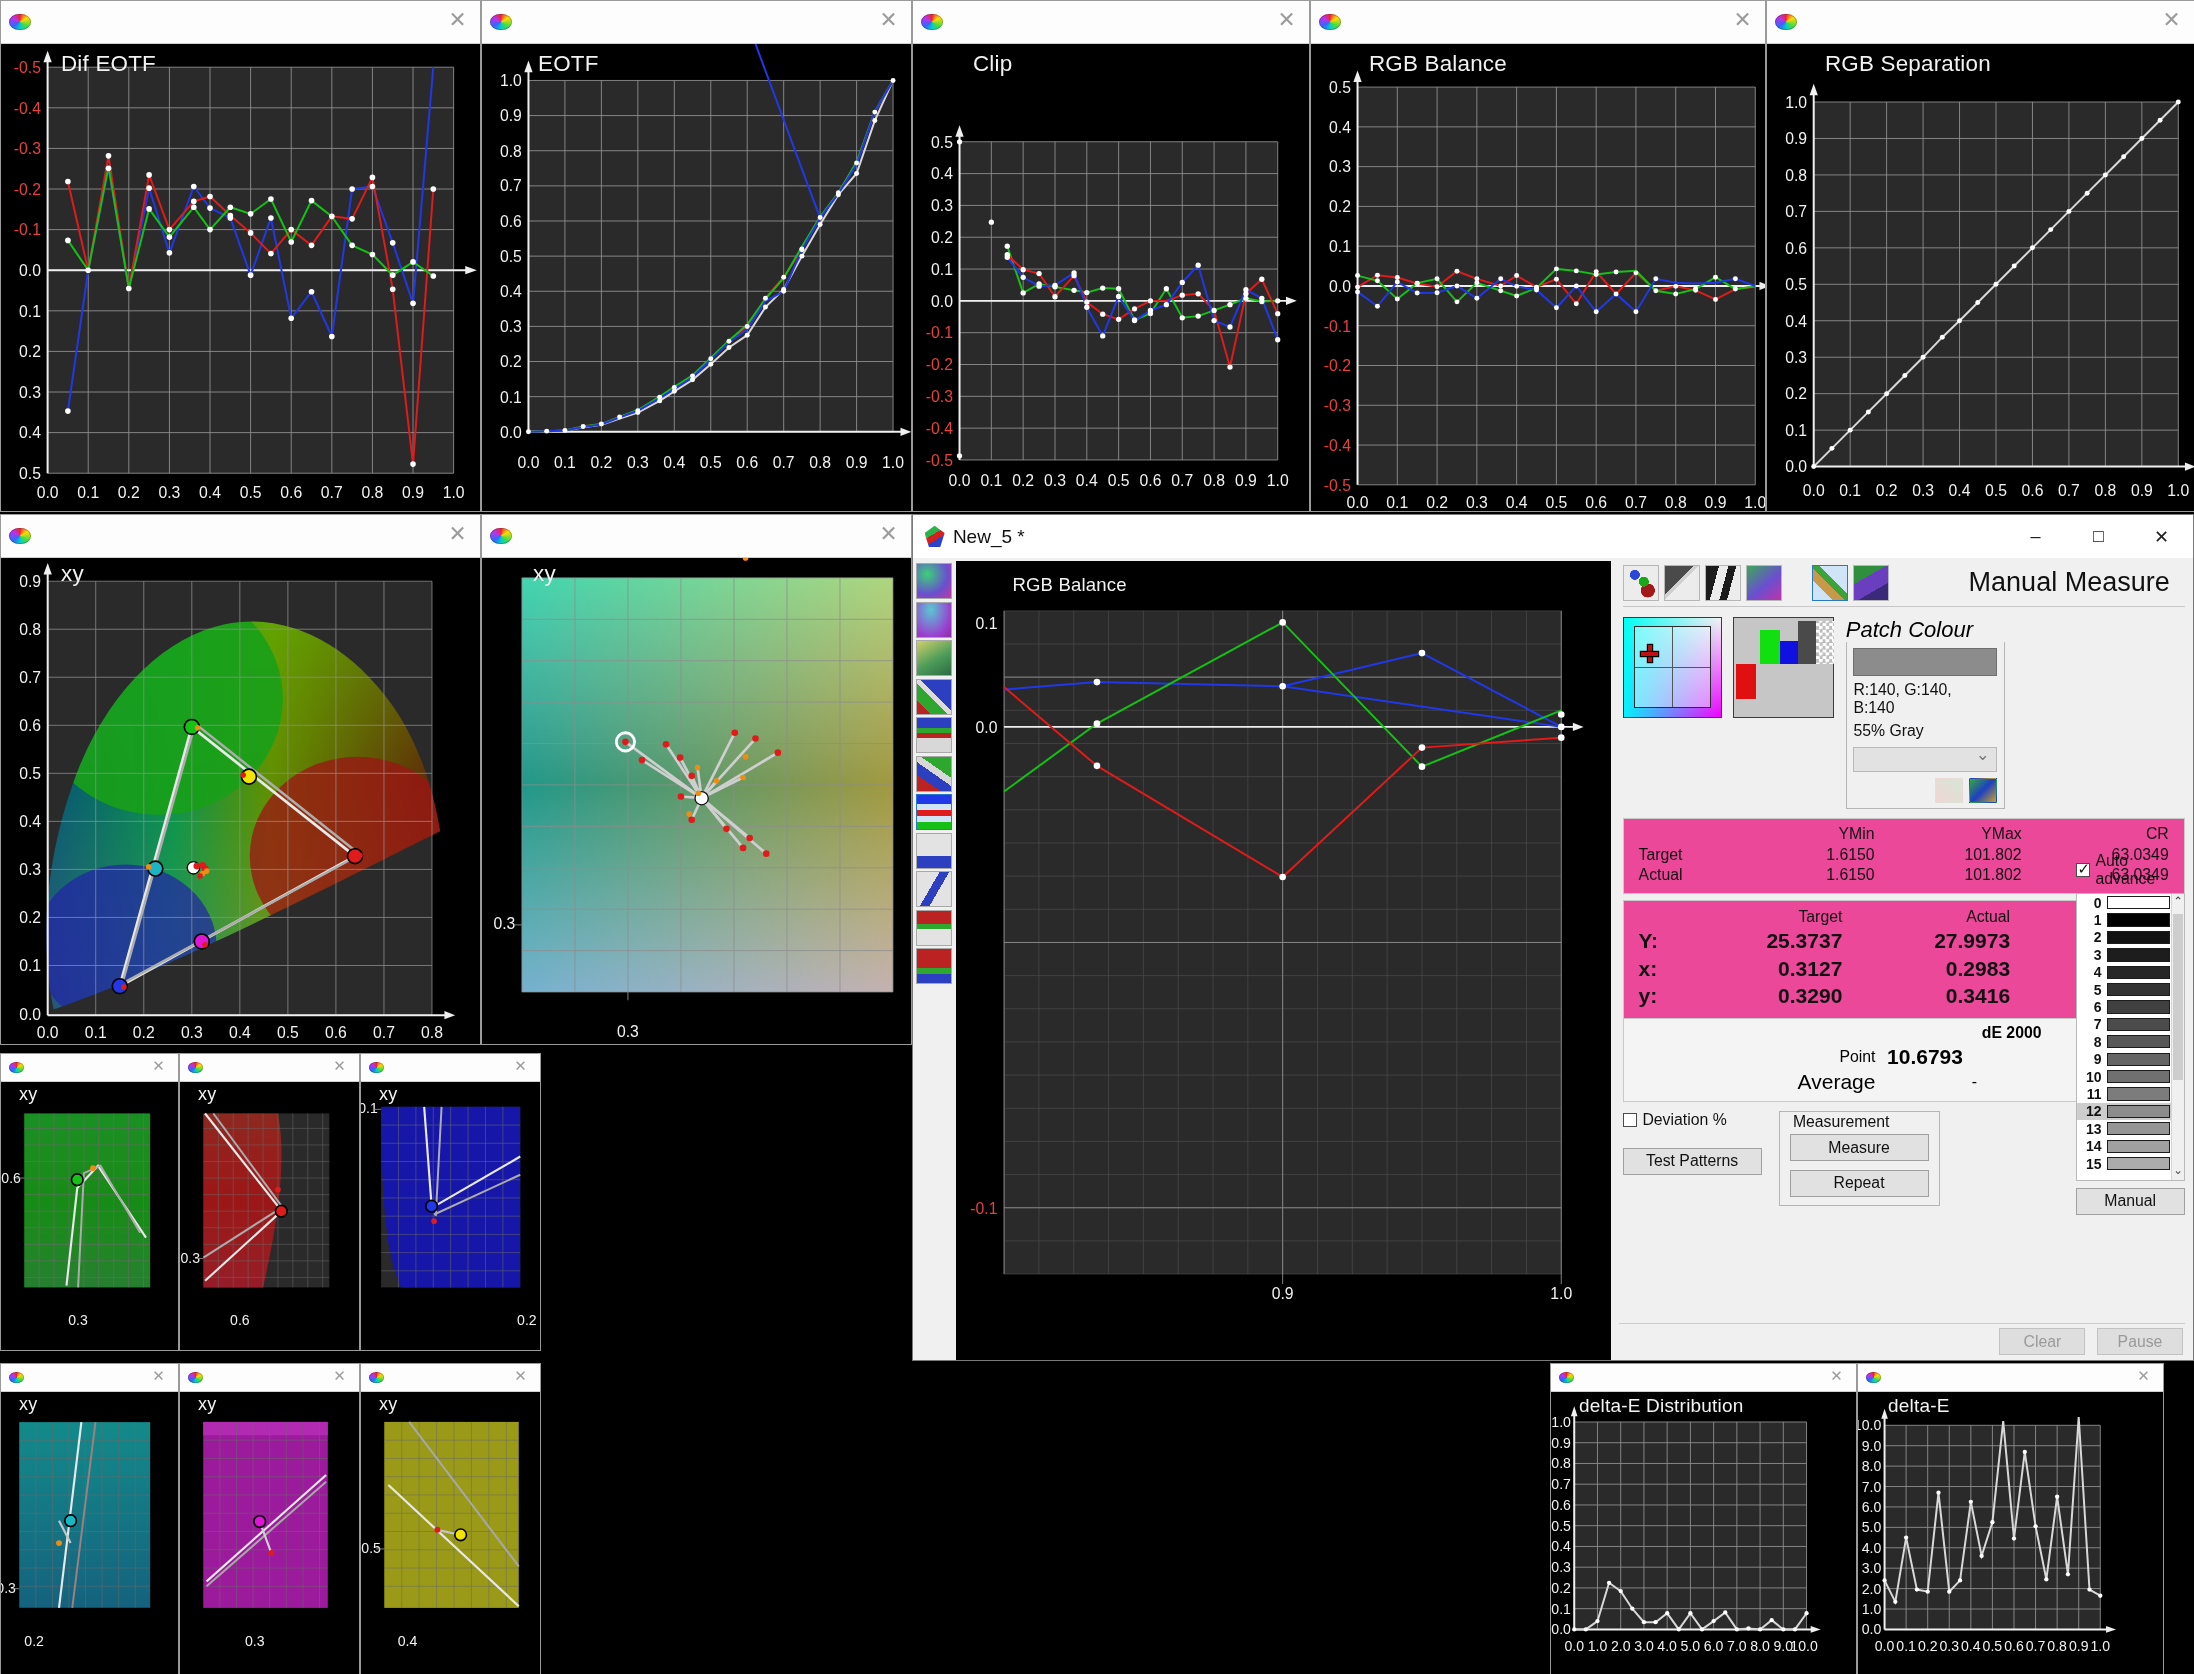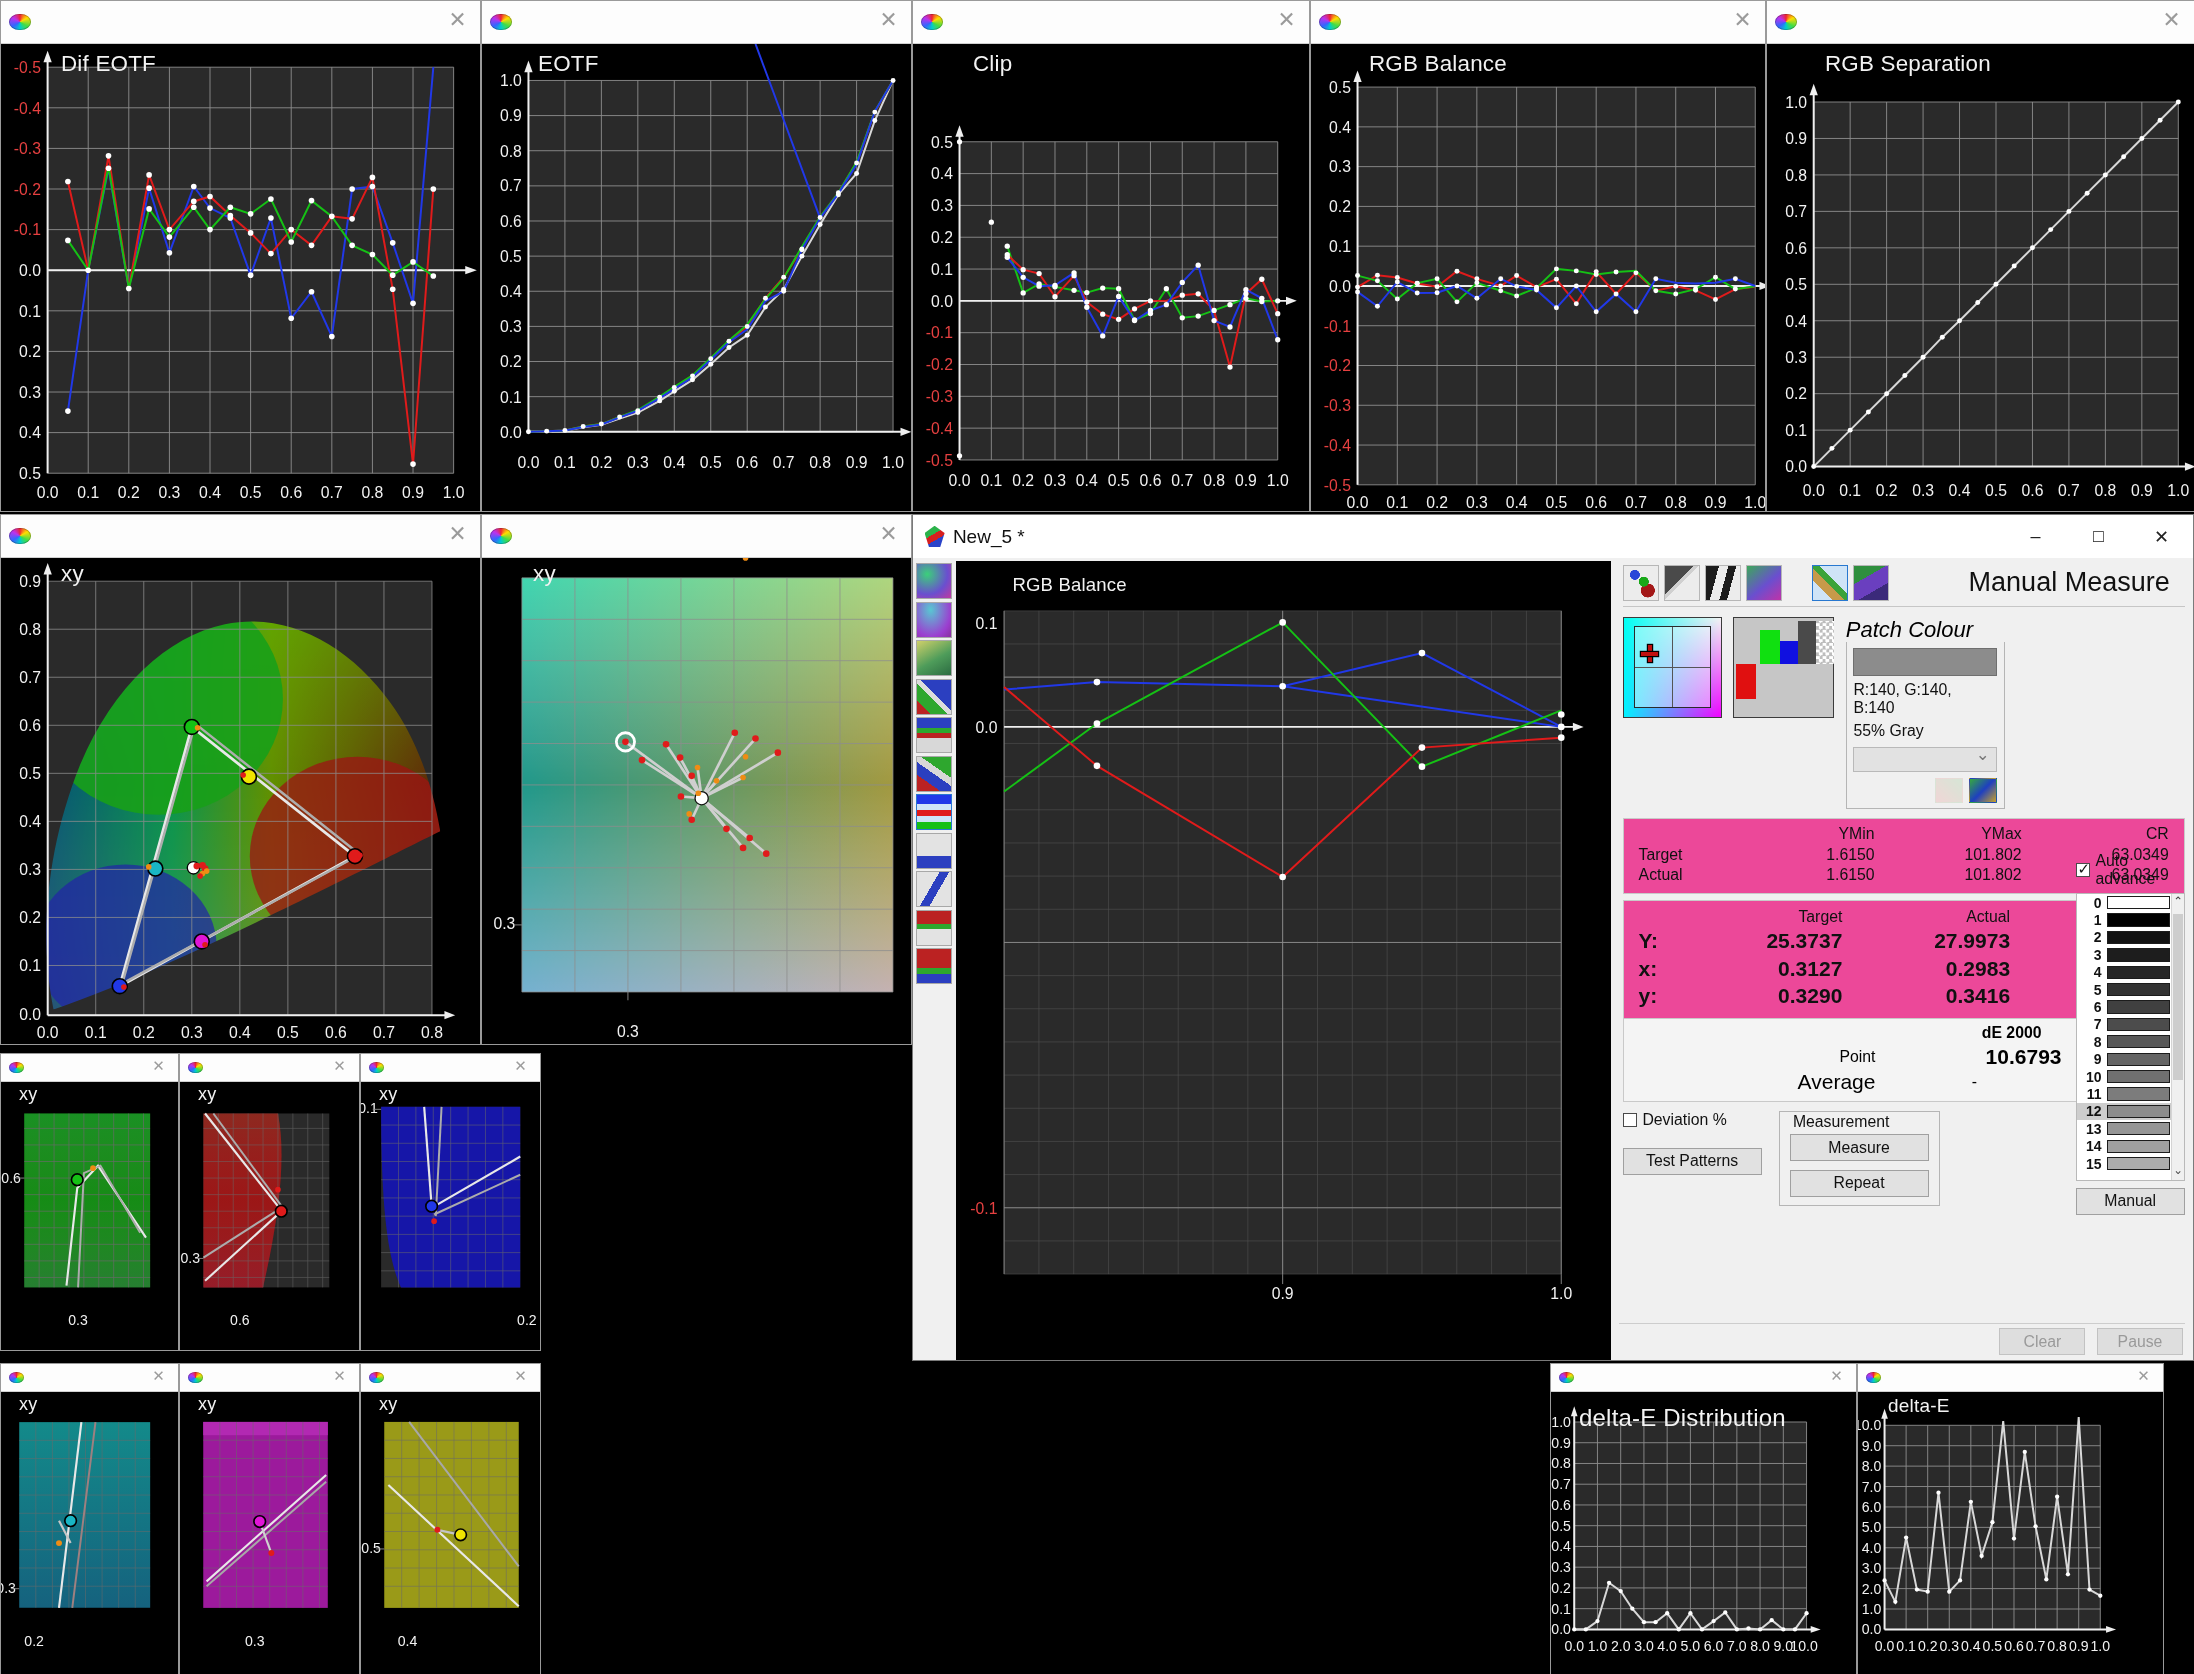--- a/index.html
+++ b/index.html
@@ -1600,7 +1600,7 @@
             </tr>
             <tr>
               <td style="text-align:right;font-size:15.8px;padding:0.8px 6.6px;">Point</td>
-              <td style="text-align:right;font-size:21px;font-weight:bold;padding:0.8px 5px;">10.6793</td>
+              <td style="text-align:left;font-size:21px;font-weight:bold;padding:0.8px 5px;">10.6793</td>
               <td style="text-align:right;font-size:15.8px;padding:0.8px 5px;">-</td>
             </tr>
             <tr>

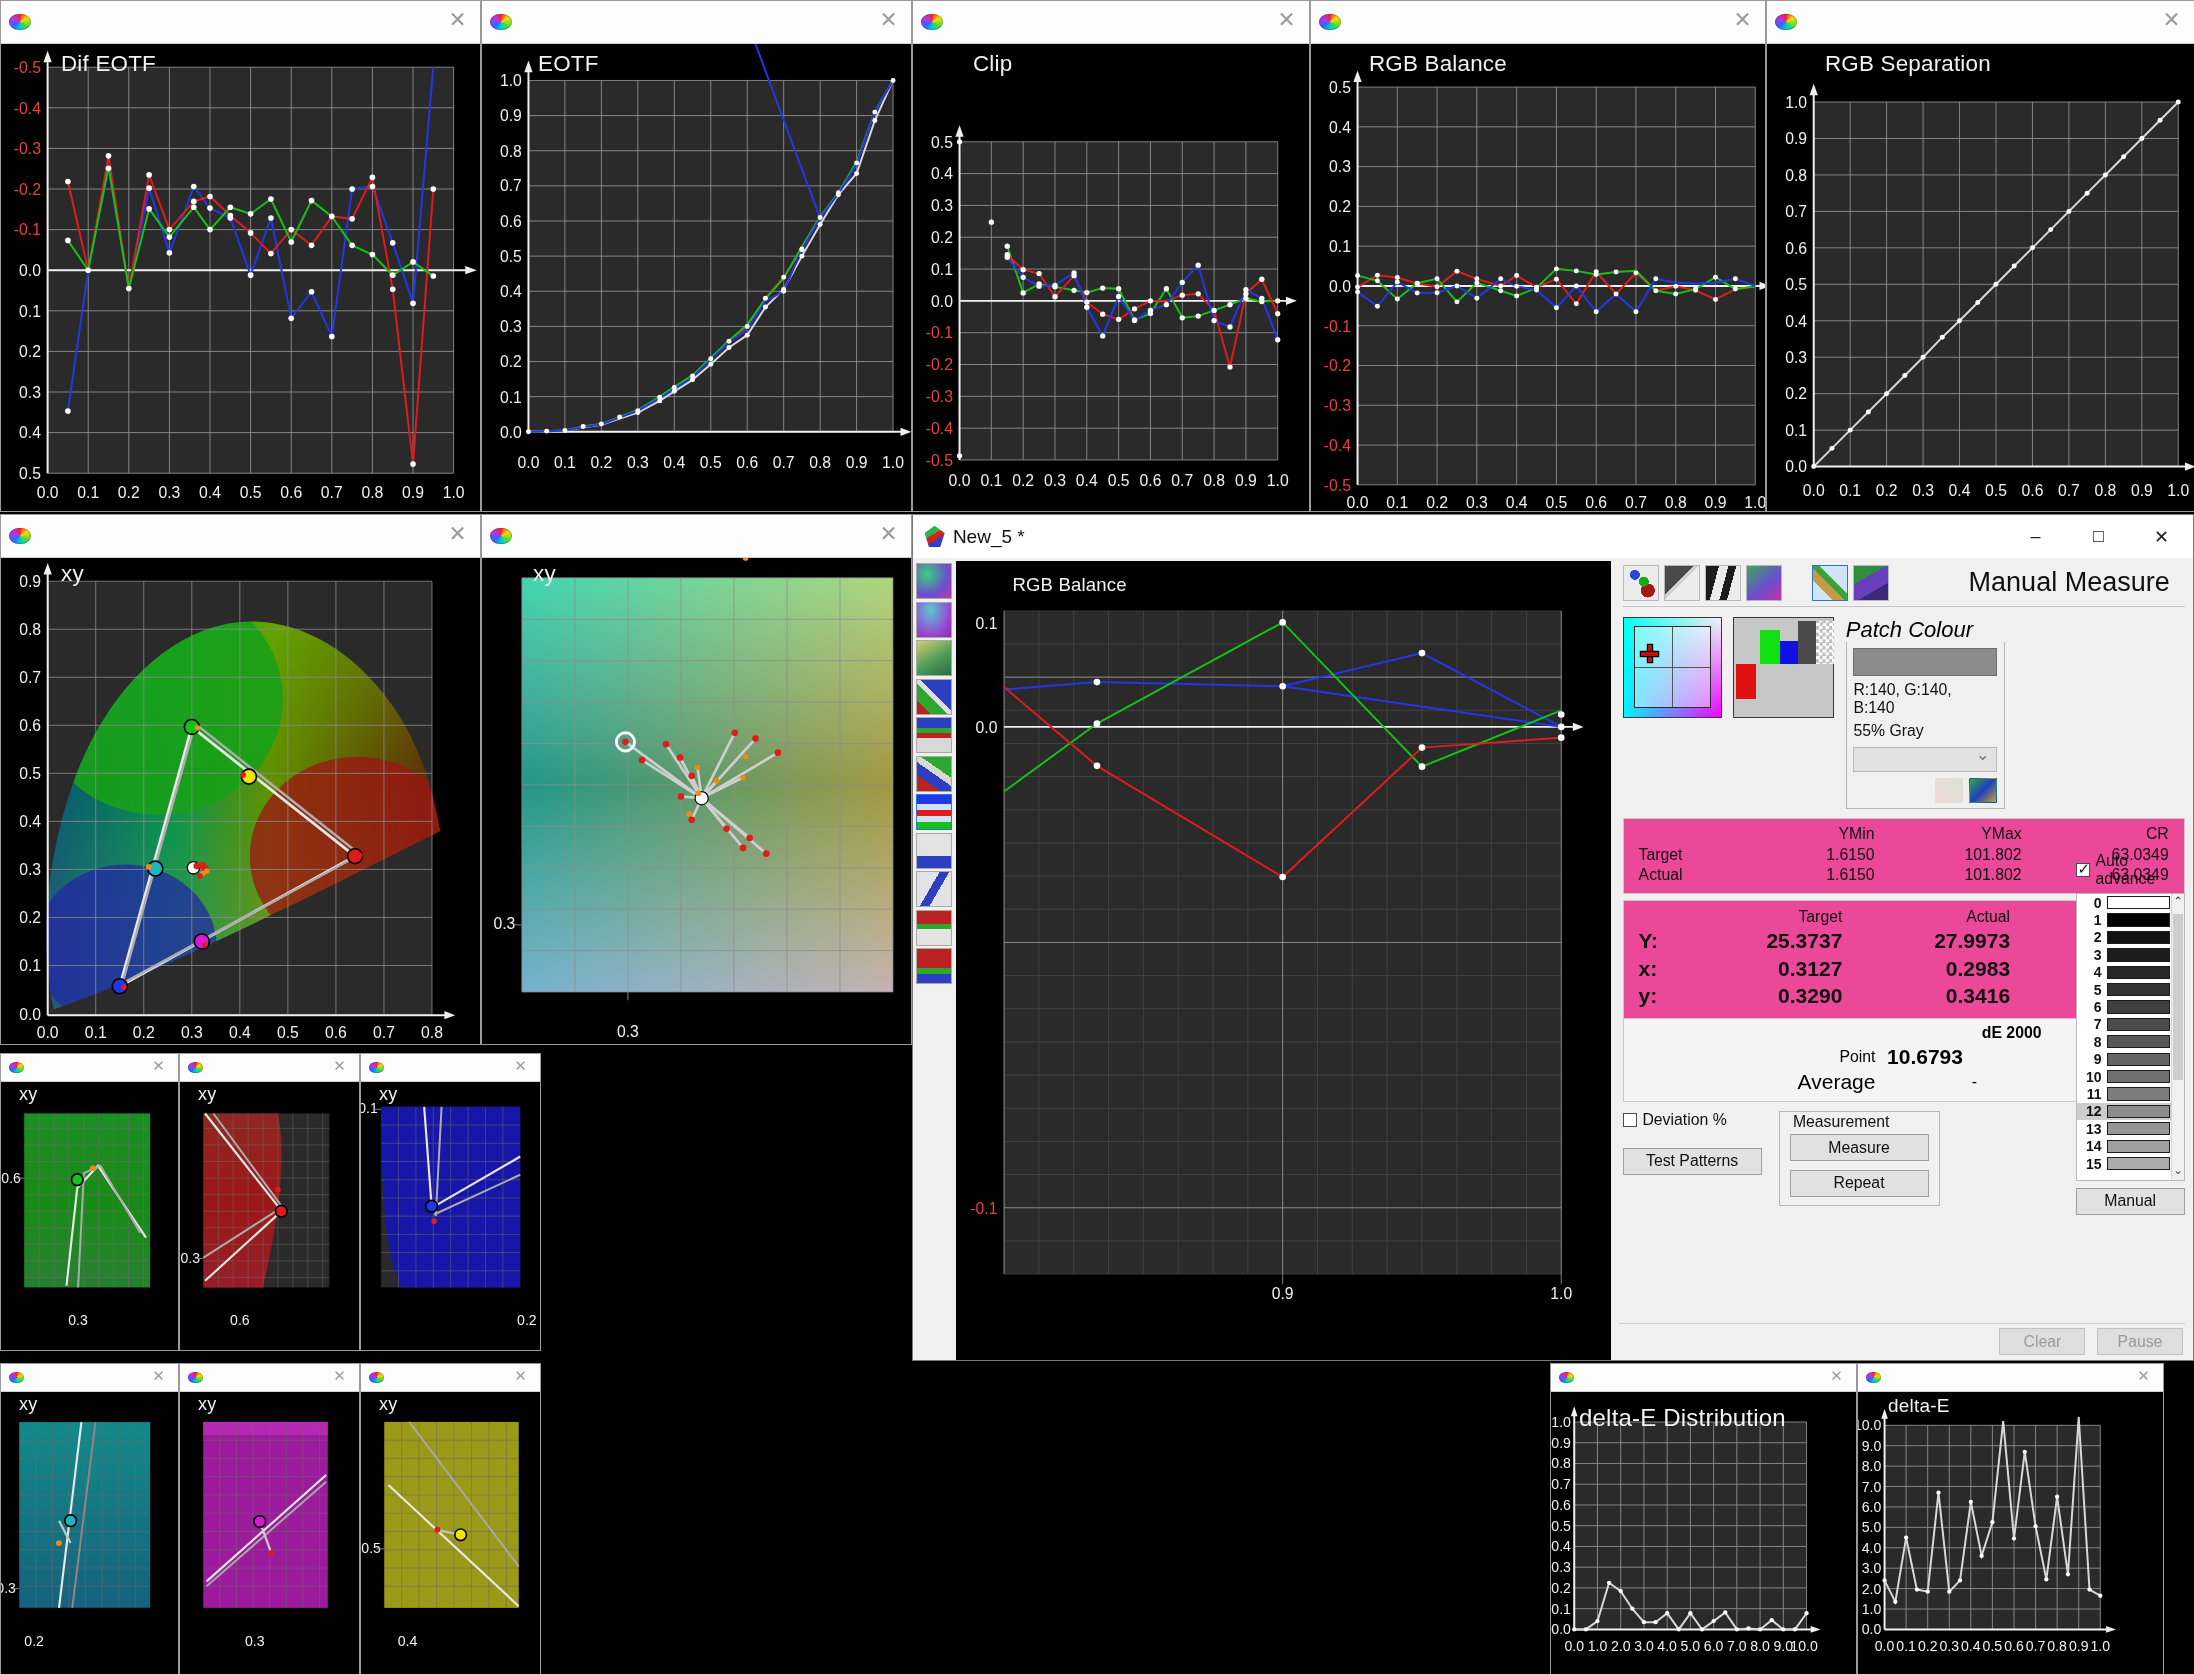--- a/index.html
+++ b/index.html
@@ -1210,7 +1210,7 @@
       <span class="win-x" style="font-size:15px;">✕</span>
     </div>
     <div class="win-body" style="top:28px;">
-      <div class="plot-title" style="left:28px; top:12px; font-size:24px;">delta-E Distribution</div>
+      <div class="plot-title" style="left:28px; top:3px; font-size:19px;">delta-E Distribution</div>
       <svg width="307" height="284" viewBox="0 0 370 342">
         <rect class="plotbg" x="28" y="36" width="280" height="250"></rect>
         <g class="gridline">

